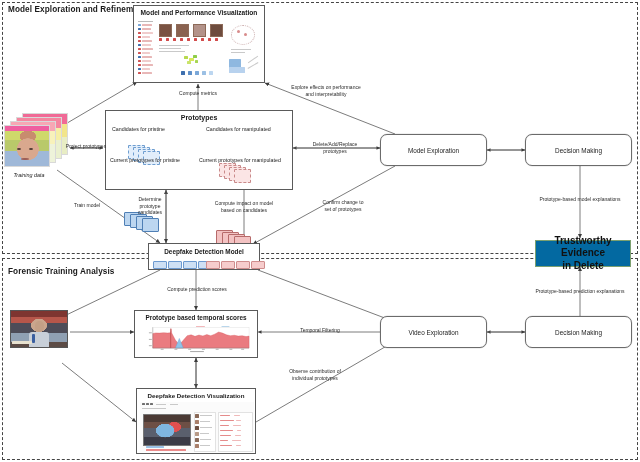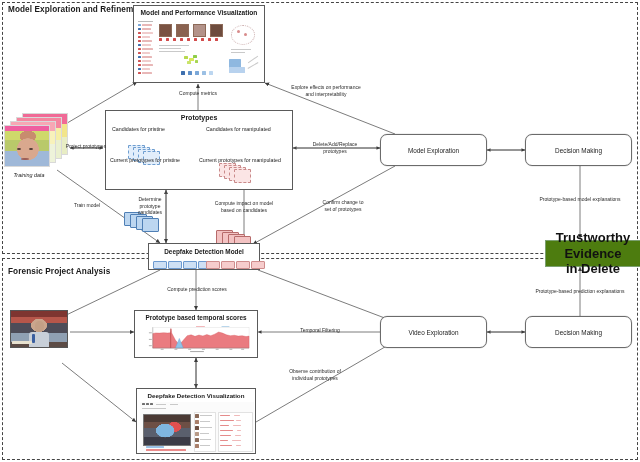--- a/index.html
+++ b/index.html
@@ -23,9 +23,9 @@
         display:flex;align-items:center;justify-content:center;
         font-size:6.4px;color:#222;box-shadow:0 0 0 .4px rgba(0,0,0,.12);}
 
-  .goal{background:#4d7c0f;border:1px solid #7ba070;display:flex;align-items:center;
-        justify-content:center;text-align:center;font-size:13px;font-weight:bold;
-        line-height:1.22;color:#111;margin-left:10px;}
+  .goal{background:#0369a1;border:1px solid #7ba070;display:flex;align-items:center;
+        justify-content:center;text-align:center;font-size:10px;font-weight:bold;
+        line-height:1.22;color:#111;}
 
   
   .elab{position:absolute;font-size:5.0px;line-height:1.3;color:#2b2b2b;

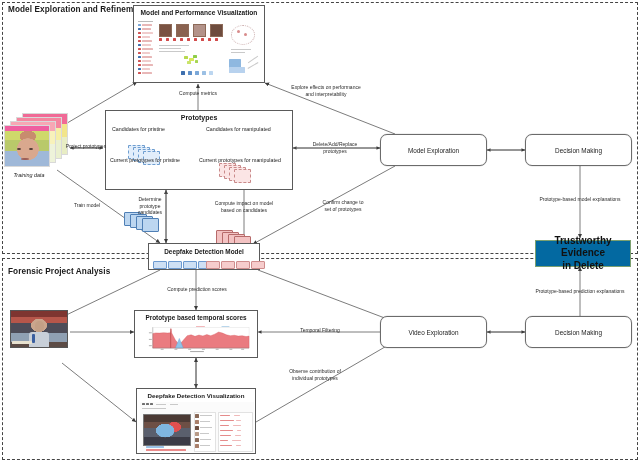--- a/index.html
+++ b/index.html
@@ -67,7 +67,7 @@
   <div class="abs section-frame" style="left:2px;top:258px;width:636px;height:202px;"></div>
 
   <div class="abs section-title" style="left:8px;top:5px;">Model Exploration and Refinement</div>
-  <div class="abs section-title" style="left:8px;top:267px;">Forensic Project Analysis</div>
+  <div class="abs section-title" style="left:8px;top:267px;">Forensic Training Analysis</div>
 
   <svg id="wires" viewBox="0 0 640 462">
     <defs>

